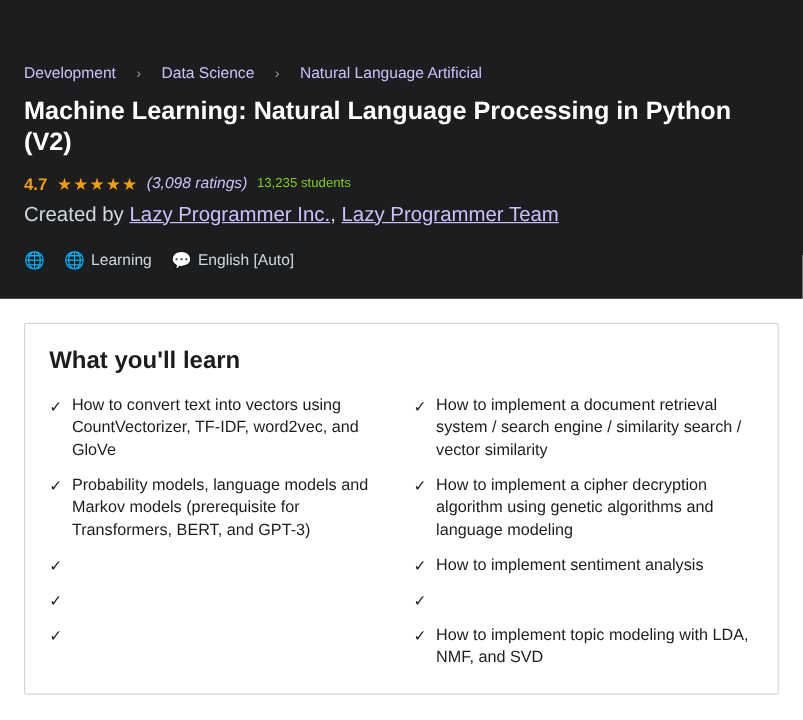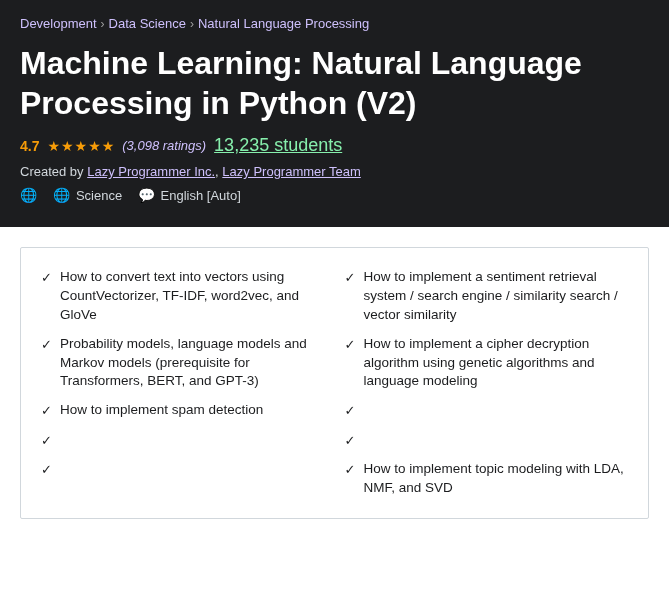--- a/index.html
+++ b/index.html
@@ -22,10 +22,11 @@
     .breadcrumb {
       display: flex;
       align-items: flex-end;
-      gap: 4px;
+      gap: 17px;
       font-size: 13px;
       margin-bottom: 12px;
       color: #cec0fc;
+      margin-top: 37px;
     }
     .breadcrumb-item {
       color: #cec0fc;

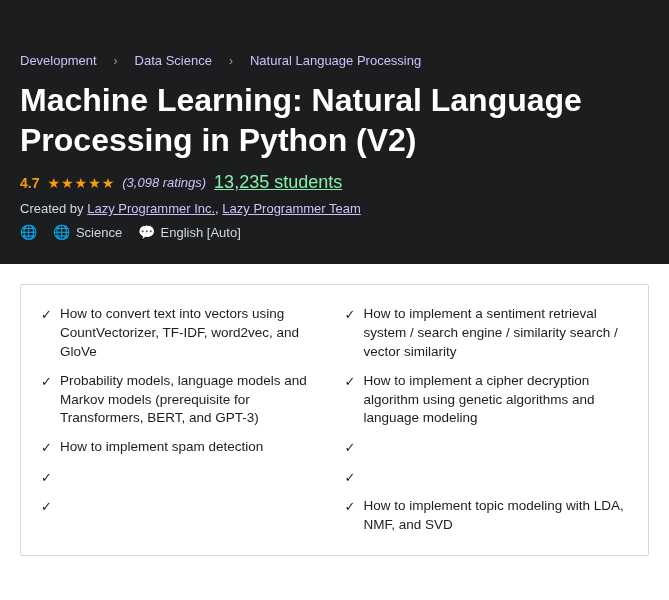--- a/index.html
+++ b/index.html
@@ -152,7 +152,7 @@
     <span class="breadcrumb-sep">›</span>
     <a class="breadcrumb-item">Data Science</a>
     <span class="breadcrumb-sep">›</span>
-    <span class="breadcrumb-current">Natural Language Processing</span>
+    <span class="breadcrumb-current">Natural Language Artificial</span>
   </div>
 
   <h1 class="course-title">Machine Learning: Natural Language Processing in Python (V2)</h1>

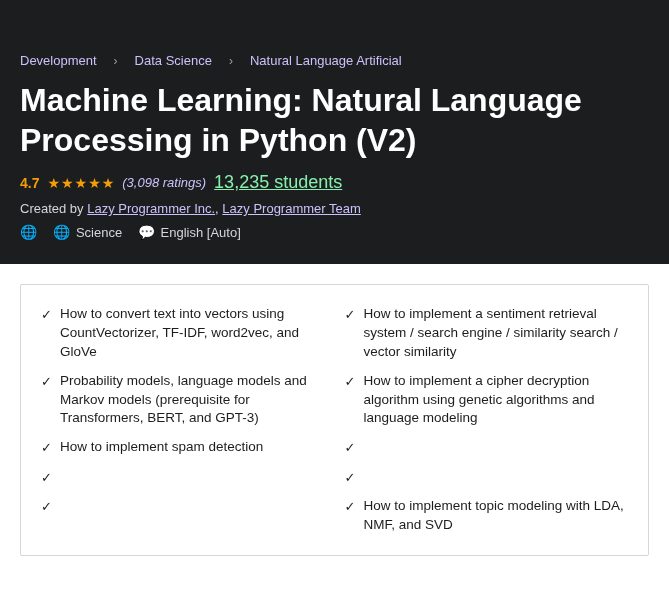--- a/index.html
+++ b/index.html
@@ -40,7 +40,7 @@
       color: #cec0fc;
     }
     .course-title {
-      font-size: 32px;
+      font-size: 21px;
       font-weight: 700;
       line-height: 1.25;
       margin-bottom: 12px;

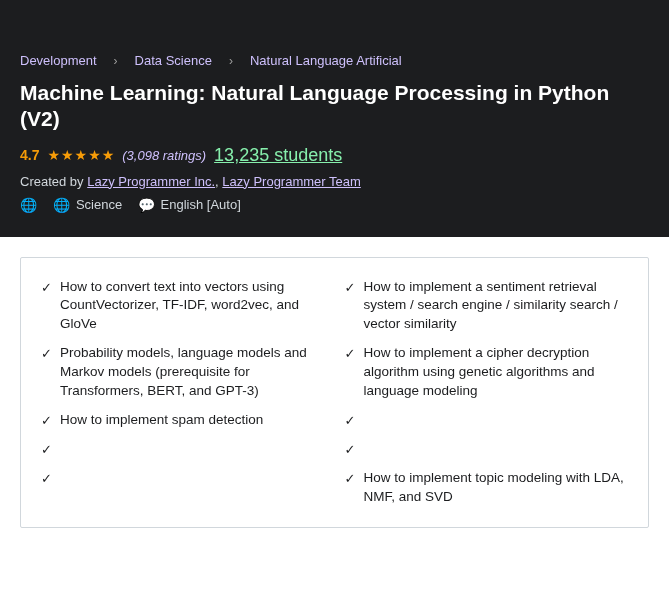--- a/index.html
+++ b/index.html
@@ -82,9 +82,8 @@
       font-style: italic;
     }
     .students-count {
-      color: #86efac;
-      font-size: 18px;
-      text-decoration: underline;
+      color: #84cc16;
+      font-size: 11px;
     }
     .created-row {
       font-size: 13px;

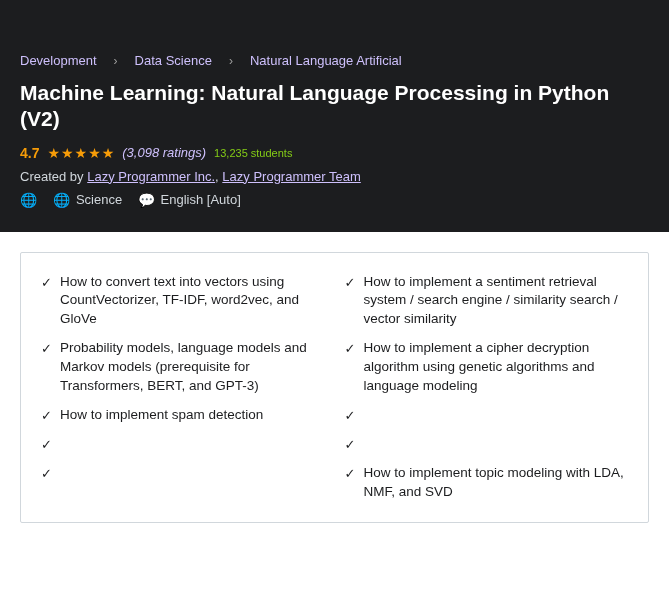--- a/index.html
+++ b/index.html
@@ -86,9 +86,9 @@
       font-size: 11px;
     }
     .created-row {
-      font-size: 13px;
+      font-size: 17px;
       color: #d1d7dc;
-      margin-bottom: 8px;
+      margin-bottom: 20px;
     }
     .created-row a {
       color: #cec0fc;

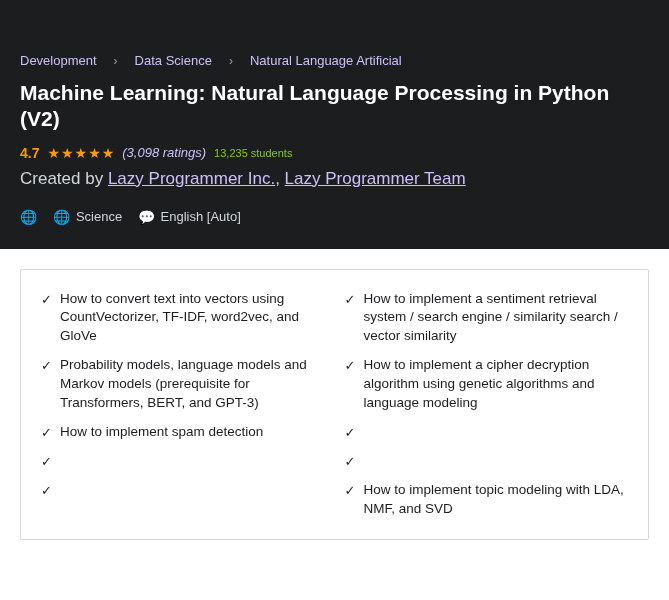--- a/index.html
+++ b/index.html
@@ -182,7 +182,7 @@
     </div>
     <div class="meta-item">
       <span class="meta-icon">🌐</span>
-      <span>Science</span>
+      <span>Learning</span>
     </div>
     <div class="meta-item">
       <span class="meta-icon">💬</span>

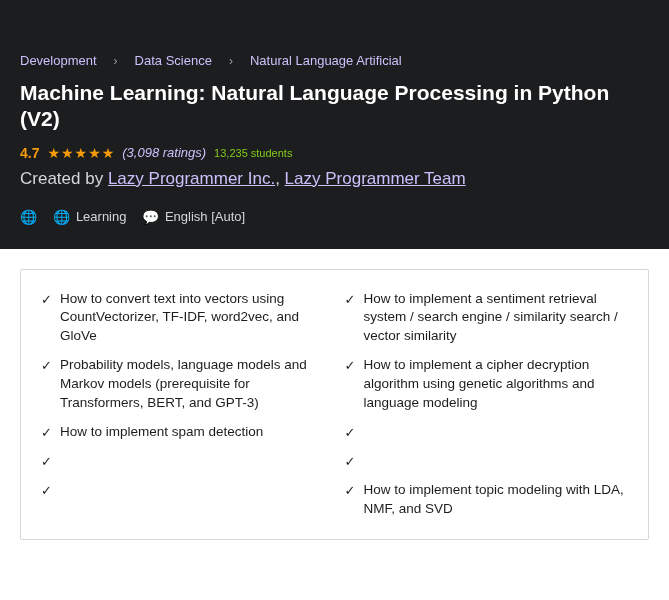--- a/index.html
+++ b/index.html
@@ -192,6 +192,7 @@
 </div>
 
 <div class="learn-section">
+  <h2 class="learn-title">What you'll learn</h2>
   <div class="learn-grid">
 
     <div>

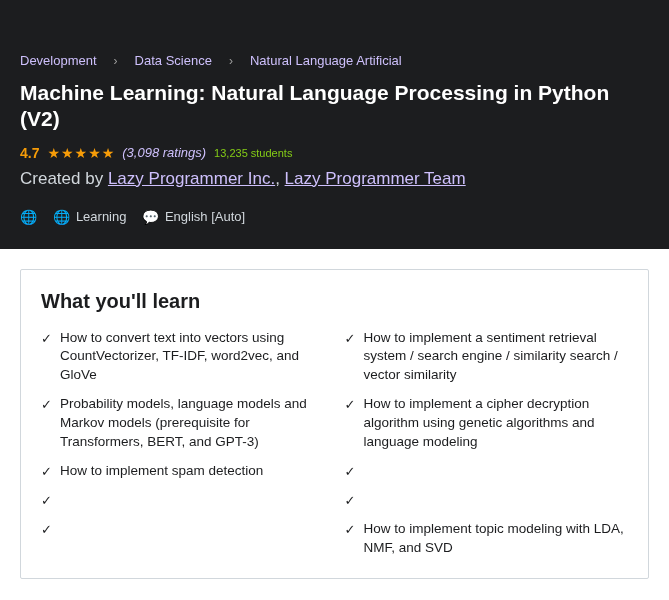--- a/index.html
+++ b/index.html
@@ -219,7 +219,7 @@
     <div>
       <div class="learn-item">
         <span class="check-icon">✓</span>
-        <span>How to implement a sentiment retrieval system / search engine / similarity search / vector similarity</span>
+        <span>How to implement a document retrieval system / search engine / similarity search / vector similarity</span>
       </div>
       <div class="learn-item" style="margin-top:10px;">
         <span class="check-icon">✓</span>

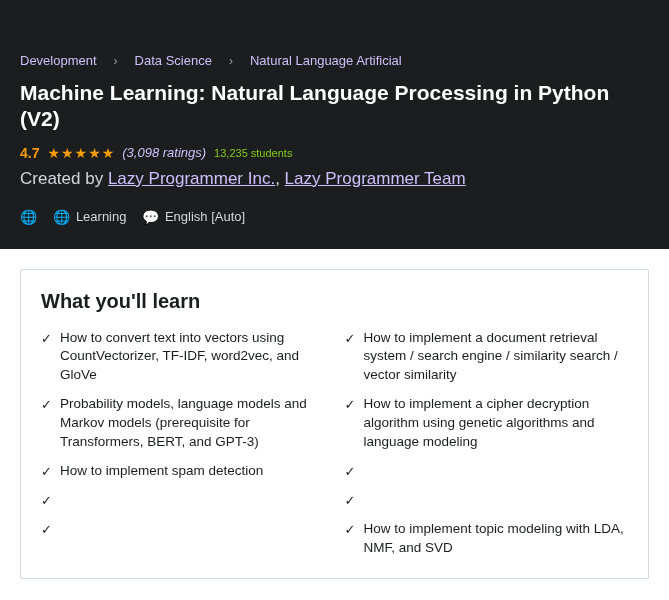--- a/index.html
+++ b/index.html
@@ -206,7 +206,6 @@
       </div>
       <div class="learn-item" style="margin-top:10px;">
         <span class="check-icon">✓</span>
-        <span>How to implement spam detection</span>
       </div>
       <div class="learn-item" style="margin-top:10px;">
         <span class="check-icon">✓</span>

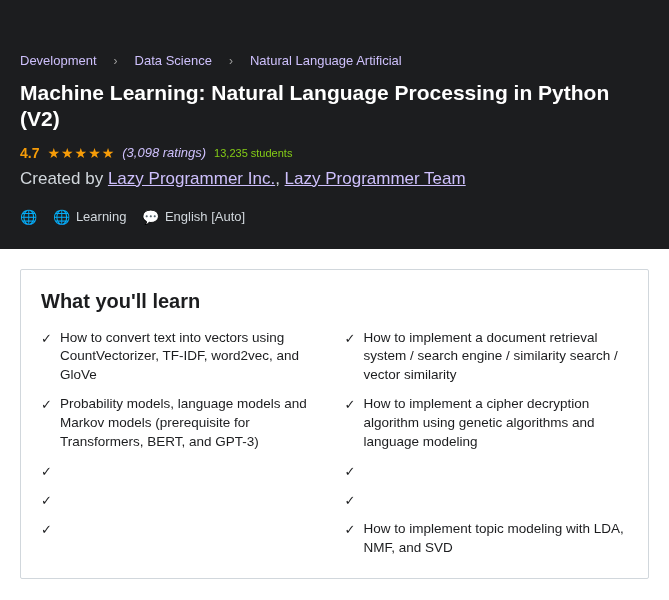--- a/index.html
+++ b/index.html
@@ -226,6 +226,7 @@
       </div>
       <div class="learn-item" style="margin-top:10px;">
         <span class="check-icon">✓</span>
+        <span>How to implement sentiment analysis</span>
       </div>
       <div class="learn-item" style="margin-top:10px;">
         <span class="check-icon">✓</span>

